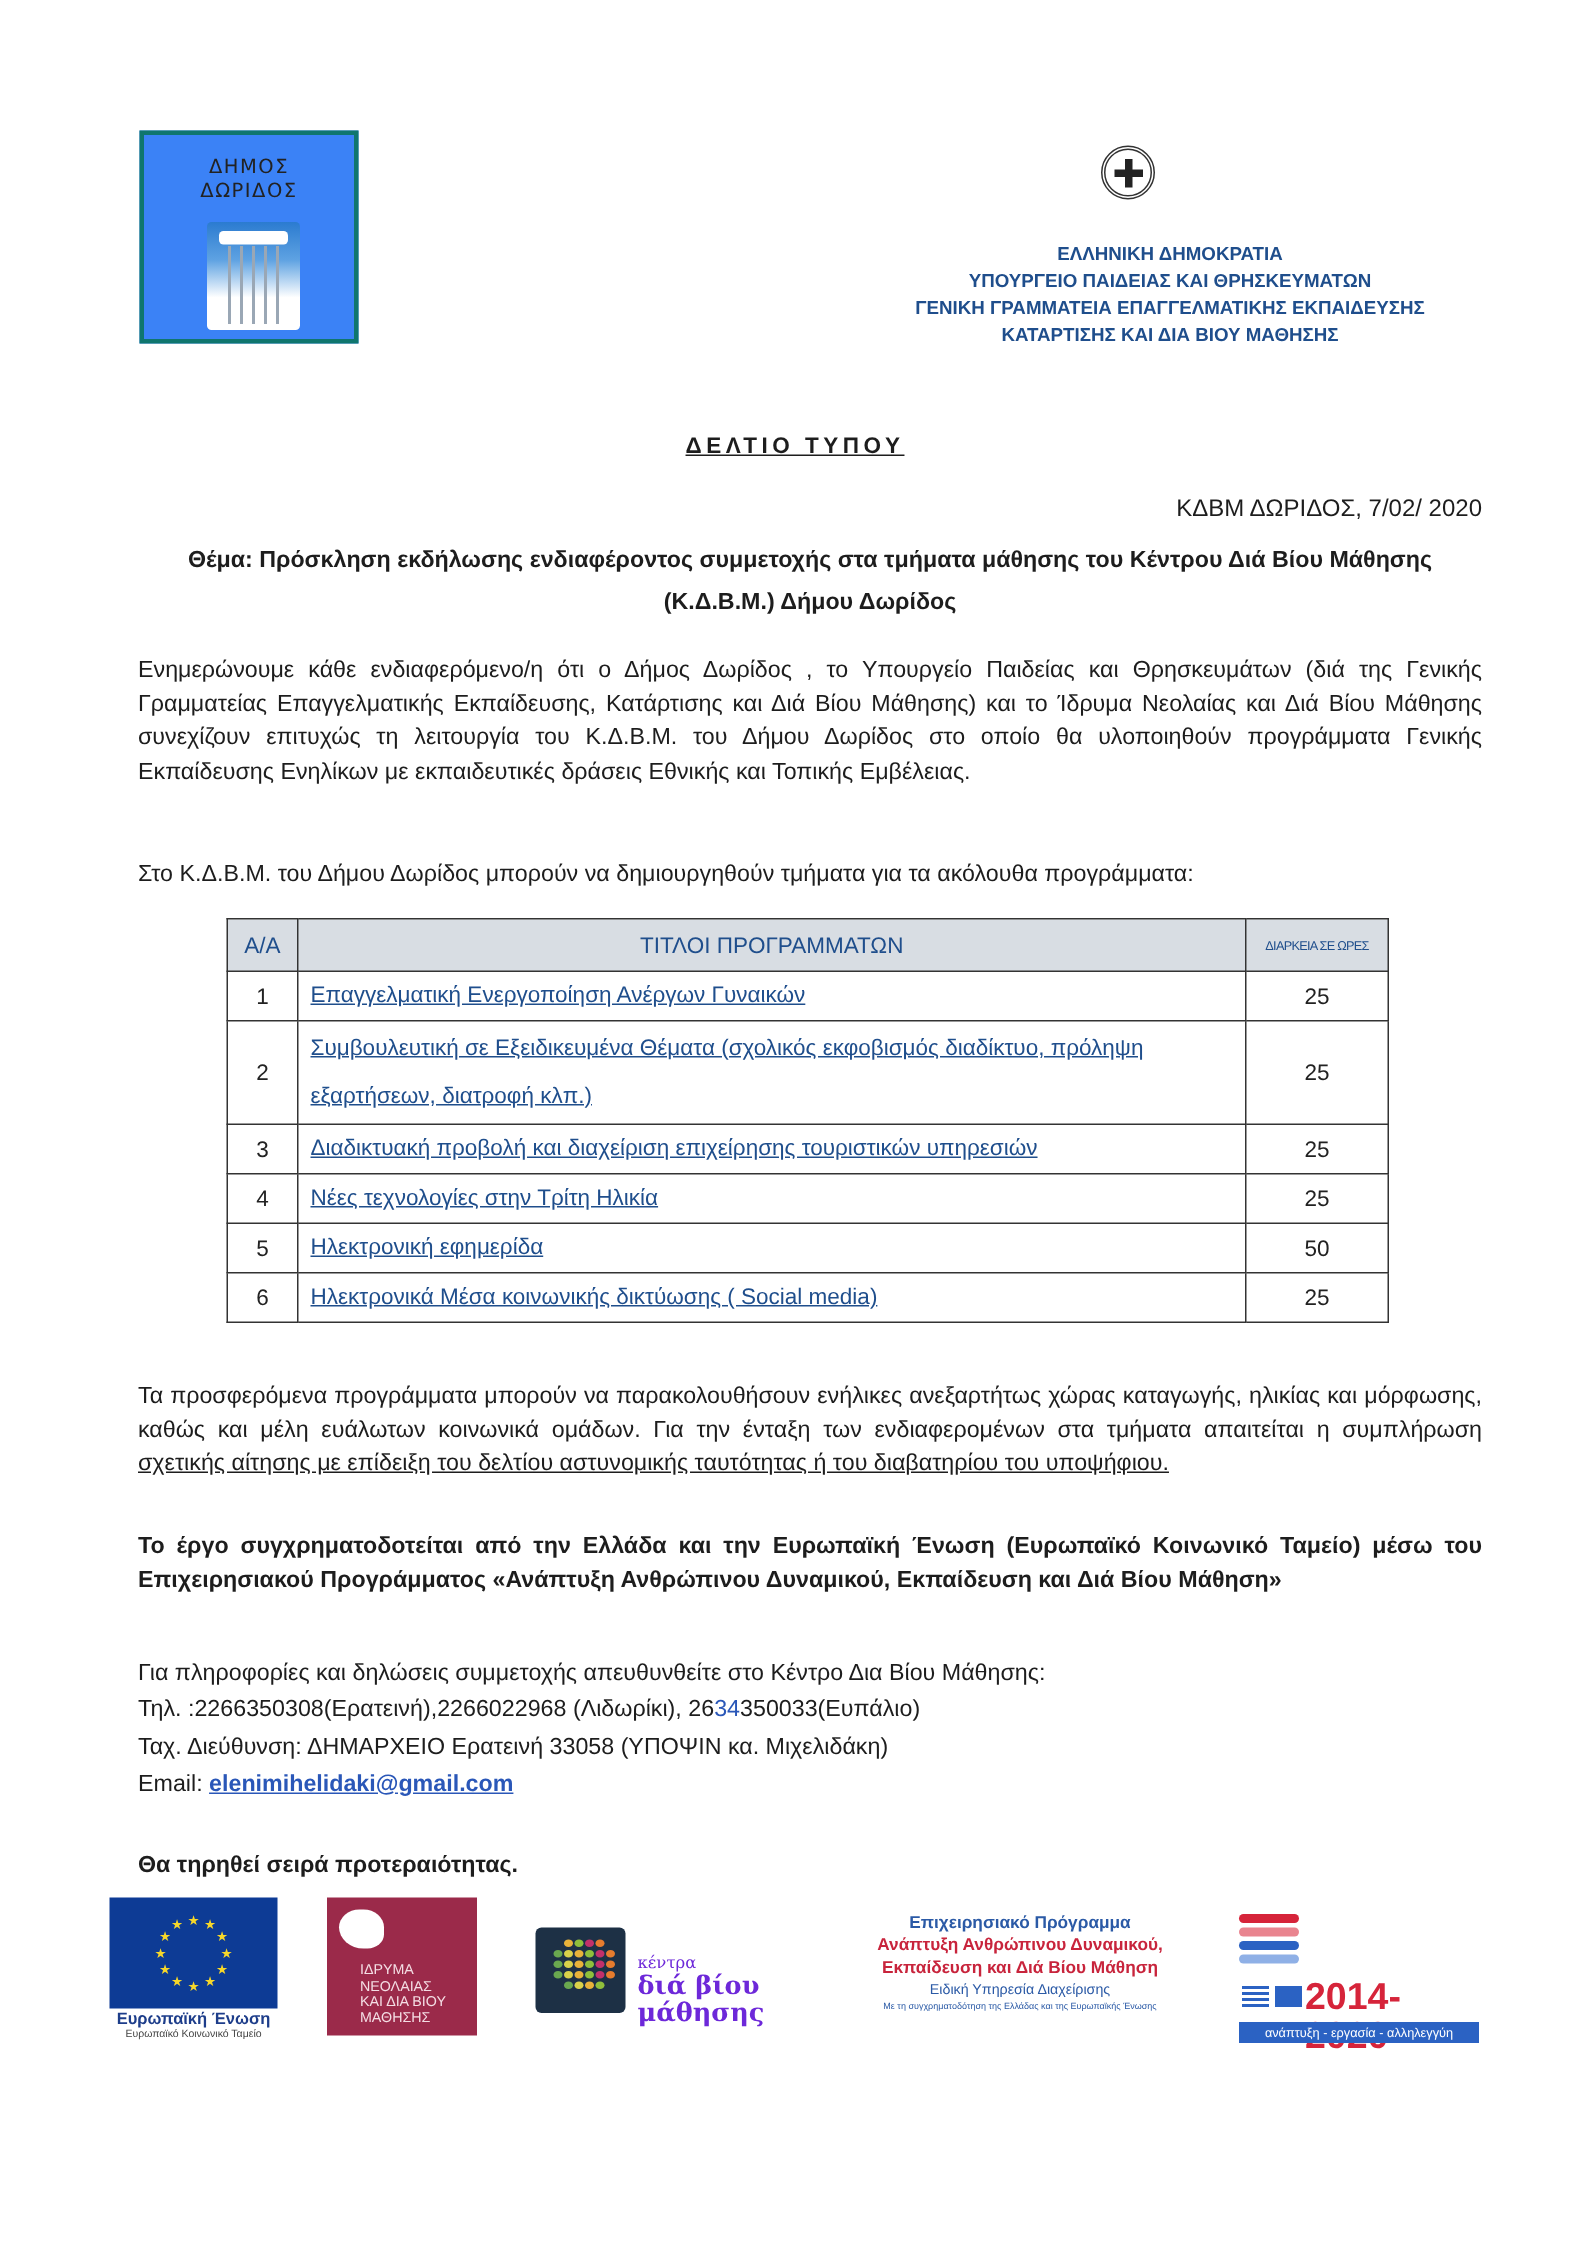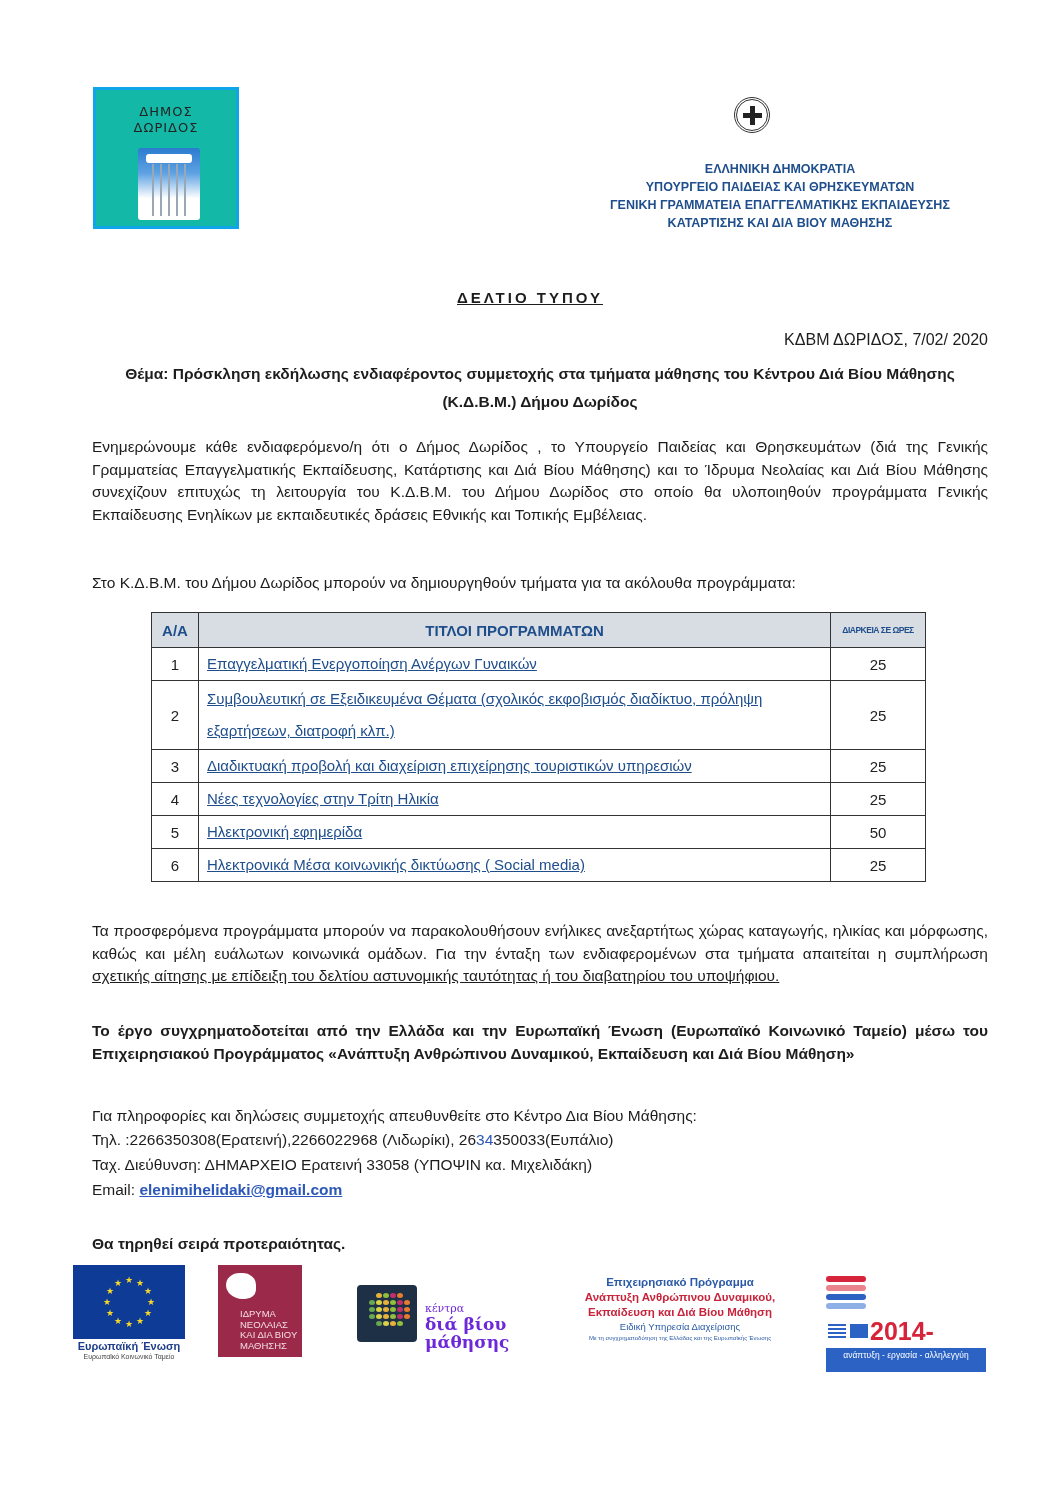--- a/index.html
+++ b/index.html
@@ -8,7 +8,7 @@
   .abs { position:absolute; }
 
   
-  #dimos-logo { left:93px; top:87px; width:146px; height:142px; border:3px solid #0ea5e9; box-sizing:border-box; background:#14b8a6; }
+  #dimos-logo { left:93px; top:87px; width:146px; height:142px; border:3px solid #0f766e; box-sizing:border-box; background:#3b82f6; }
   #dimos-logo .t { position:absolute; left:0; right:0; text-align:center; font-size:13px; letter-spacing:1px; color:#222; font-family:"DejaVu Sans", sans-serif; }
   #dimos-logo .col { position:absolute; left:42px; top:58px; width:62px; height:72px;
         background:linear-gradient(#2b7bd0 0%, #5ea2e2 35%, #ffffff 70%); border-radius:3px; }

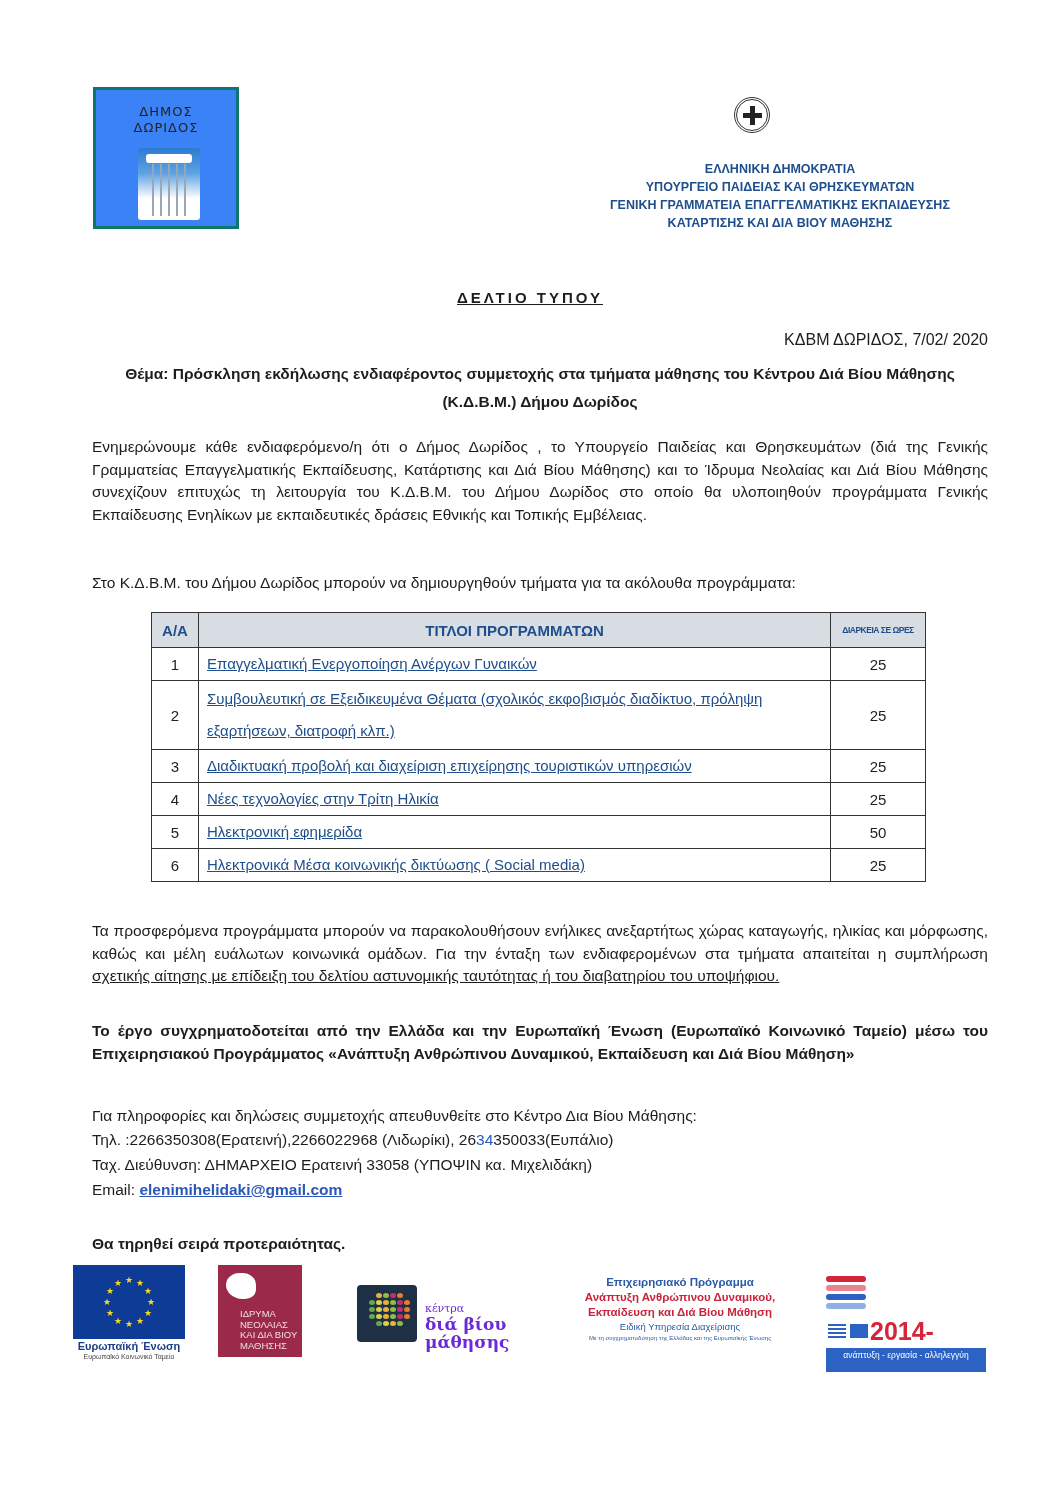--- a/index.html
+++ b/index.html
@@ -30,7 +30,7 @@
   
   #programs { left:151px; top:612px; width:775px; border-collapse:collapse; font-size:15px; }
   #programs td, #programs th { border:1.5px solid #333; padding:0 8px; }
-  #programs th { background:#d8dde3; color:#1f4e8c; font-weight:bold; height:34px;margin-top:20px; }
+  #programs th { background:#d8dde3; color:#1f4e8c; font-weight:normal; height:34px;margin-top:20px; }
   #programs th.hours { font-size:8.5px; letter-spacing:-0.5px; padding:0 2px; }
   #programs td.num { text-align:center; width:30px; color:#222; }
   #programs td.title { color:#1f4e8c; line-height:32px;text-decoration:underline; }

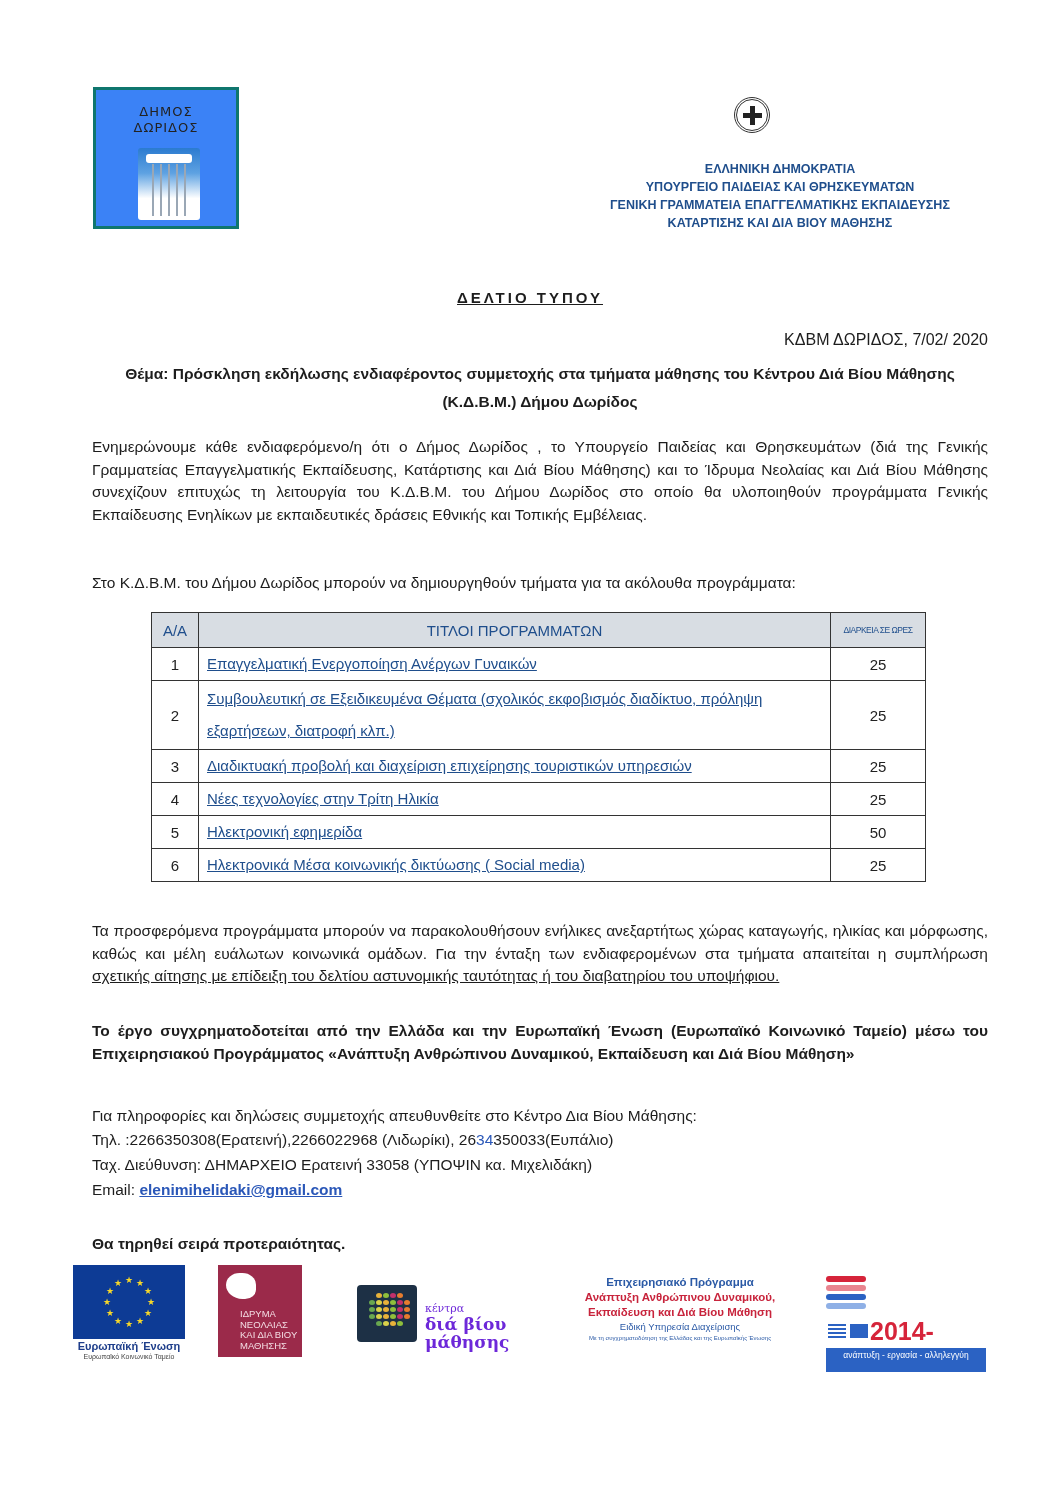--- a/index.html
+++ b/index.html
@@ -50,7 +50,7 @@
   #eu-logo .t1 { position:absolute; top:75px; left:0; width:112px; text-align:center; font-size:11px; font-weight:bold; color:#1d3d8a; }
   #eu-logo .t2 { position:absolute; top:88px; left:0; width:112px; text-align:center; font-size:7px; color:#444; }
 
-  #inedivim-logo { left:218px; top:1265px; width:84px; height:92px; background:#9b2a4a; color:#f4dde4; }
+  #inedivim-logo { left:218px; top:1265px; width:100px; height:92px; background:#9b2a4a; color:#f4dde4; }
   #inedivim-logo .head { position:absolute; left:8px; top:8px; width:30px; height:26px; background:#fff; border-radius:50% 50% 40% 60%; }
   #inedivim-logo .txt { position:absolute; left:22px; top:44px; font-size:9.5px; line-height:10.5px; }
 

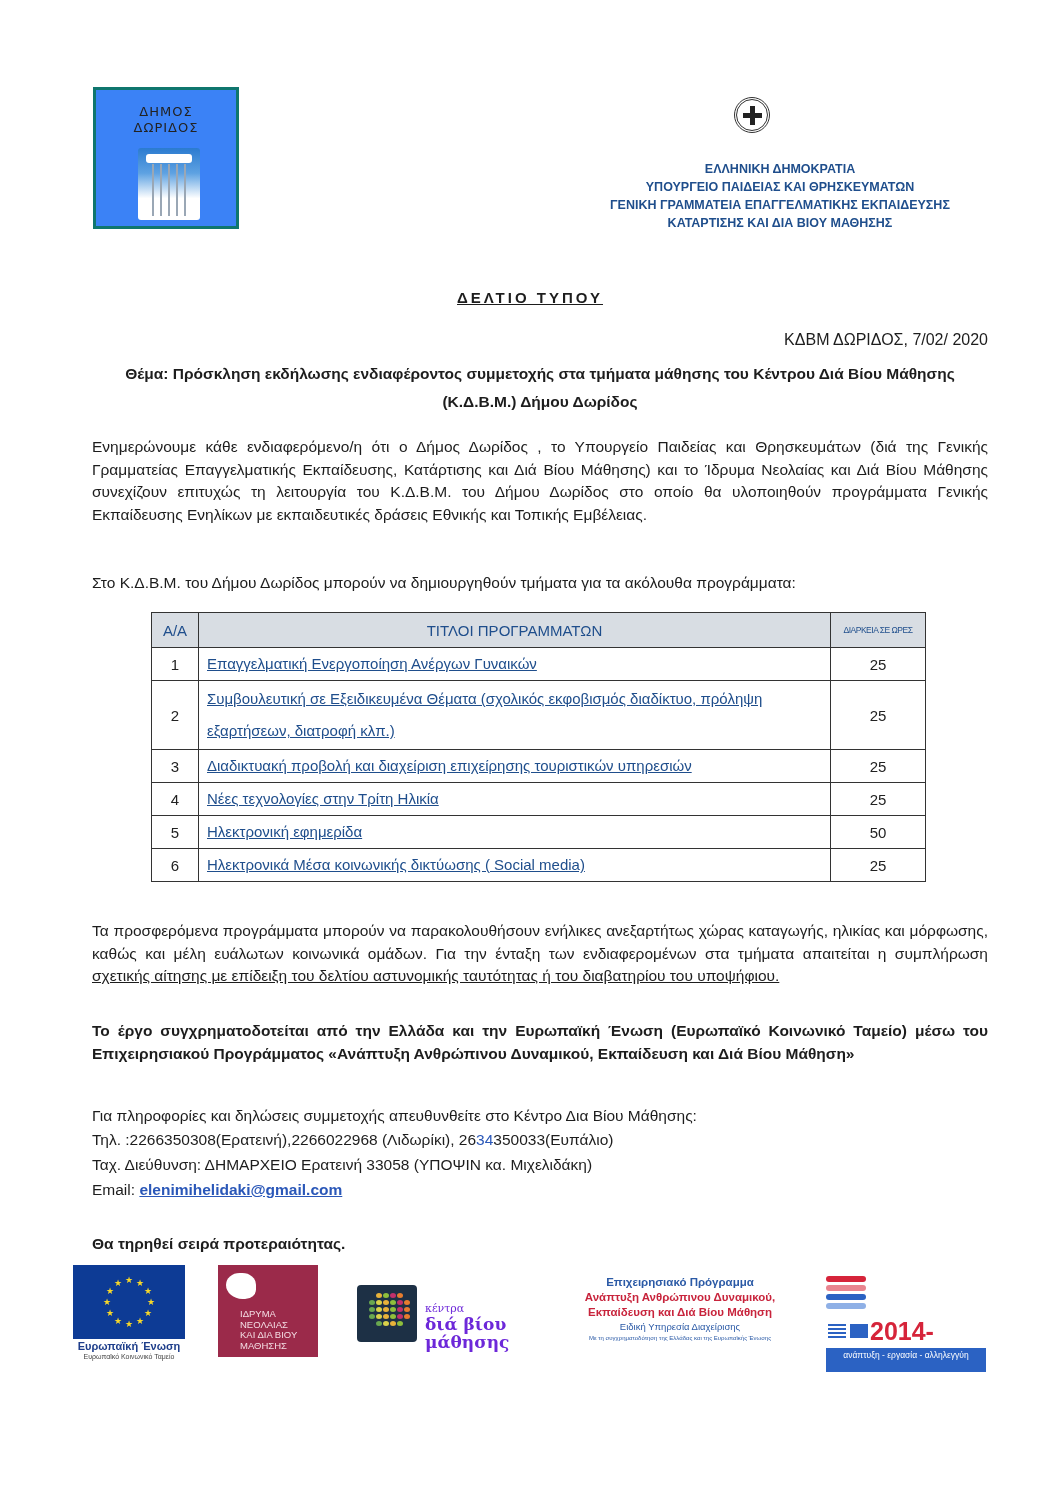--- a/index.html
+++ b/index.html
@@ -75,7 +75,7 @@
   #espa-logo .flags { position:absolute; left:2px; top:56px; }
   #espa-logo .gr { position:absolute; left:0; top:0; width:18px; height:14px; background:repeating-linear-gradient(#2b62c3 0 2px, #fff 2px 4px); }
   #espa-logo .eu { position:absolute; left:22px; top:0; width:18px; height:14px; background:#2b62c3; }
-  #espa-logo .bar { position:absolute; left:0; top:80px; width:160px; height:24px; background:#2b62c3; color:#fff; font-size:8.5px; line-height:14px; text-align:center; }
+  #espa-logo .bar { position:absolute; left:0; top:80px; width:160px; height:14px; background:#2b62c3; color:#fff; font-size:8.5px; line-height:14px; text-align:center; }
 </style>
 </head>
 <body>

